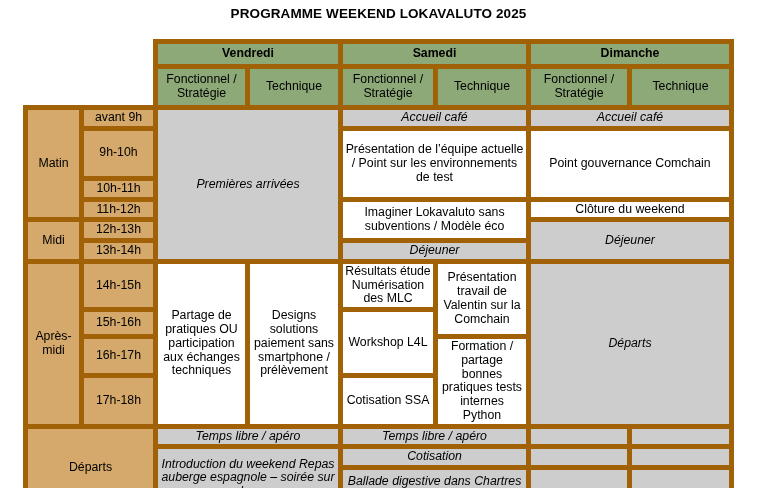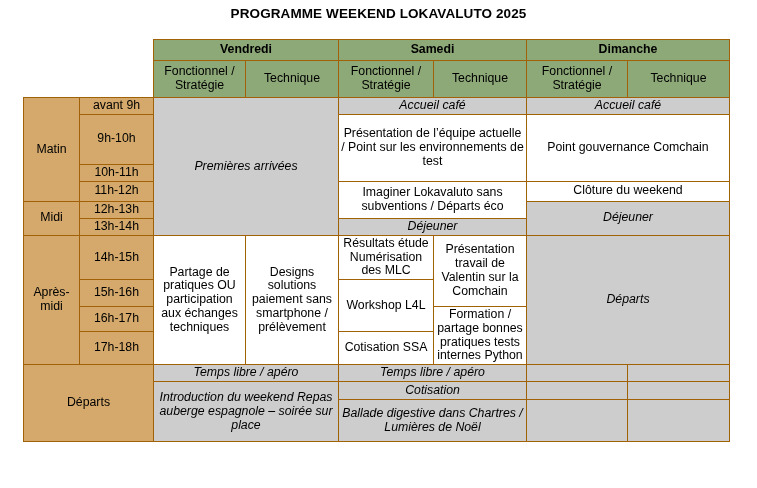--- a/index.html
+++ b/index.html
@@ -39,7 +39,7 @@
     width: 706px;
   }
   table.schedule td {
-    border: 1px solid #a16207;
+    border: 5px solid #a16207;
     padding: 1px 2px;
     vertical-align: middle;
     text-align: center;

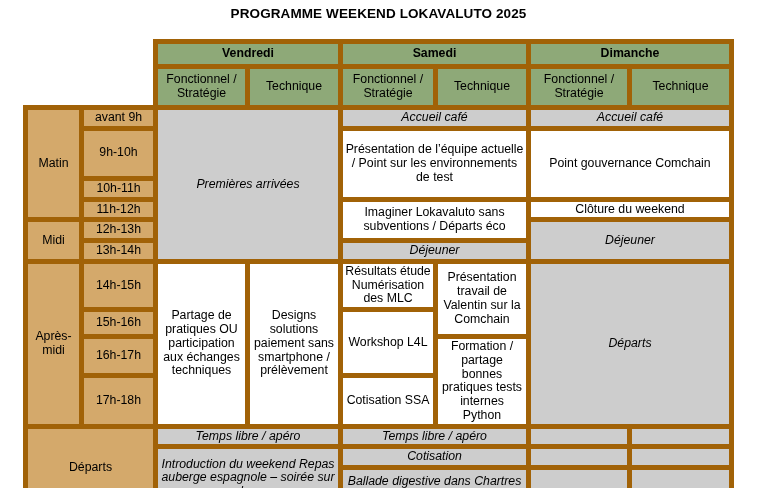--- a/index.html
+++ b/index.html
@@ -168,7 +168,7 @@
 
       <tr style="height:20px;">
         <td class="tan-time">11h-12h</td>
-        <td class="white" colspan="2" rowspan="2">Imaginer Lokavaluto sans subventions / Départs éco</td>
+        <td class="white" colspan="2" rowspan="2">Imaginer Lokavaluto sans subventions / Modèle éco</td>
         <td class="white" colspan="2">Clôture du weekend</td>
       </tr>
 

